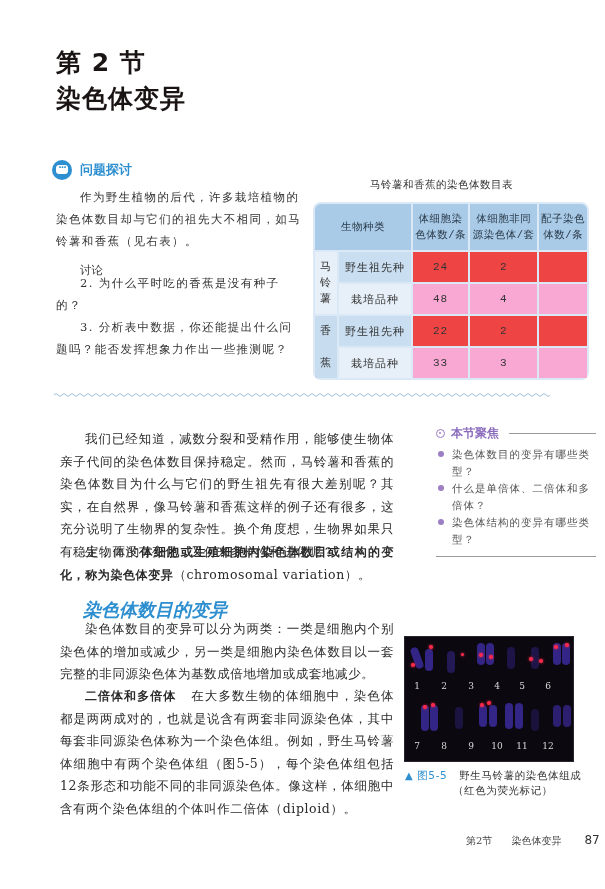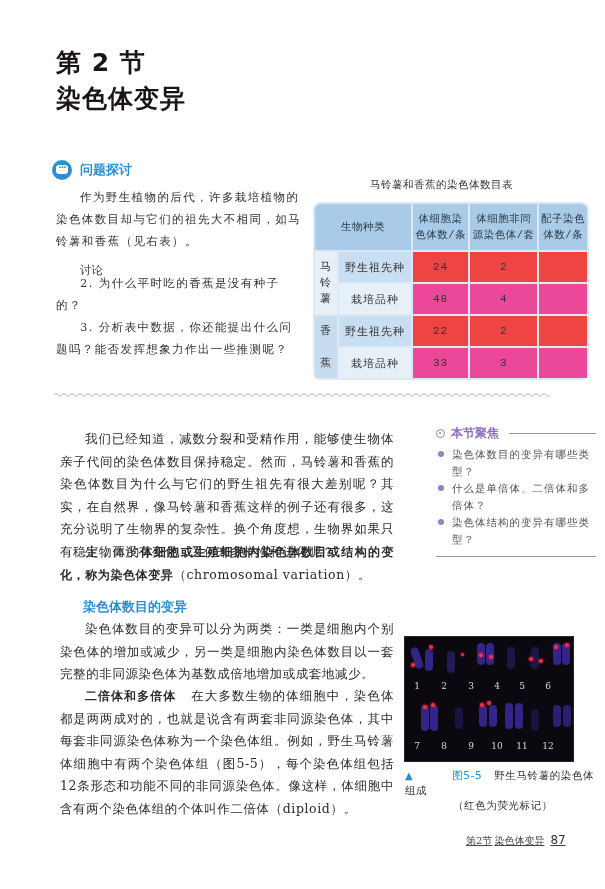--- a/index.html
+++ b/index.html
@@ -39,7 +39,7 @@
   td.sub-a { background: #c9def0; width: 72px; }
   td.sub-b { background: #e7f0f8; width: 72px; }
   td.val-a { background: #ef4444; }
-  td.val-b { background: #ec4899; }
+  td.val-b { background: #f9a8d4; }
 
   
   .divider { left: 54px; top: 392px; width: 496px; height: 6px; }

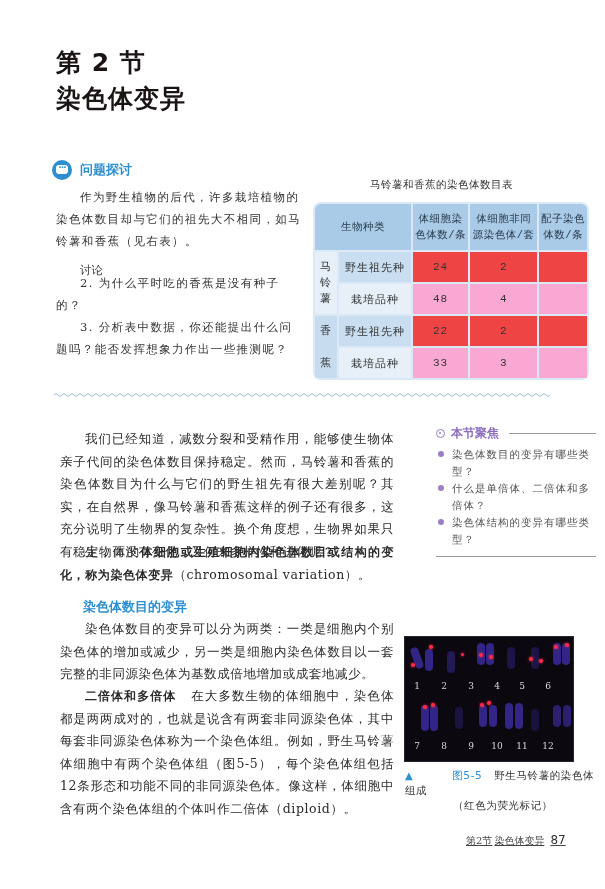--- a/index.html
+++ b/index.html
@@ -50,7 +50,7 @@
   .para1 { top: 428px; }
   .para2 { top: 541px; }
   .bold { font-family: "DejaVu Sans", "Liberation Sans", sans-serif; font-weight: bold; font-size: 12px; }
-  .sub-heading { left: 83px; top: 598px; font-family: "DejaVu Sans", "Liberation Sans", sans-serif; font-size: 13px; color: #2d8fd0; font-weight: bold; }
+  .sub-heading { left: 83px; top: 598px; font-family: "DejaVu Sans", "Liberation Sans", sans-serif; font-size: 18px; color: #2d8fd0; font-weight: bold; font-style: italic; }
   .para3 { top: 618px; }
   .para4 { top: 685px; }
 

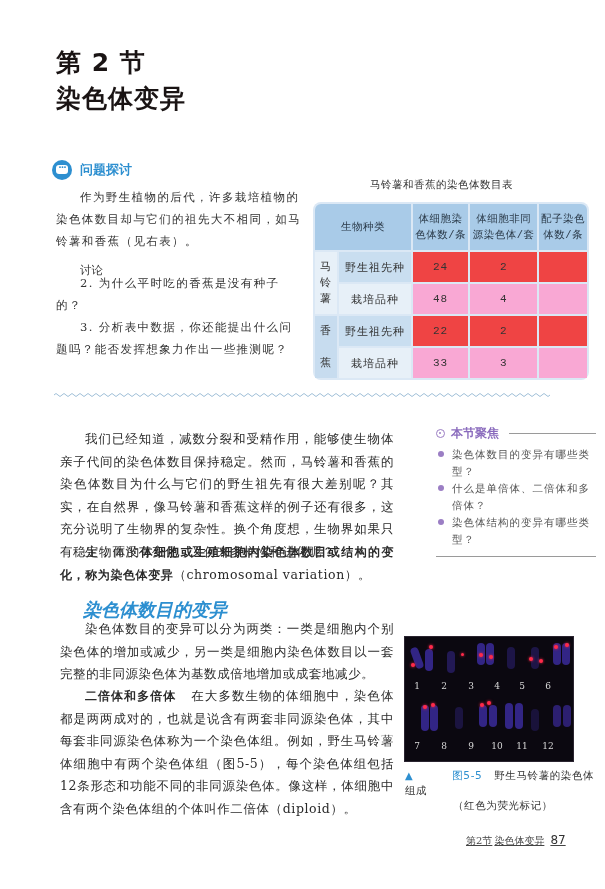--- a/index.html
+++ b/index.html
@@ -74,7 +74,7 @@
 
   .fig-cap { left: 405px; top: 768px; font-size: 10.5px; line-height: 15px; color: #333; letter-spacing: 0.6px; }
   .fig-cap .tri { color: #2d8fd0; font-size: 10px; }
-  .fig-cap .lbl { color: #2d8fd0; margin-right: 8px; font-family: "DejaVu Sans", "Liberation Sans", sans-serif; margin-left: 35px; }
+  .fig-cap .lbl { color: #2d8fd0; margin-right: 8px; font-family: "DejaVu Sans", "Liberation Sans", sans-serif; }
   .fig-cap .line2 { padding-left: 48px; }
 
   

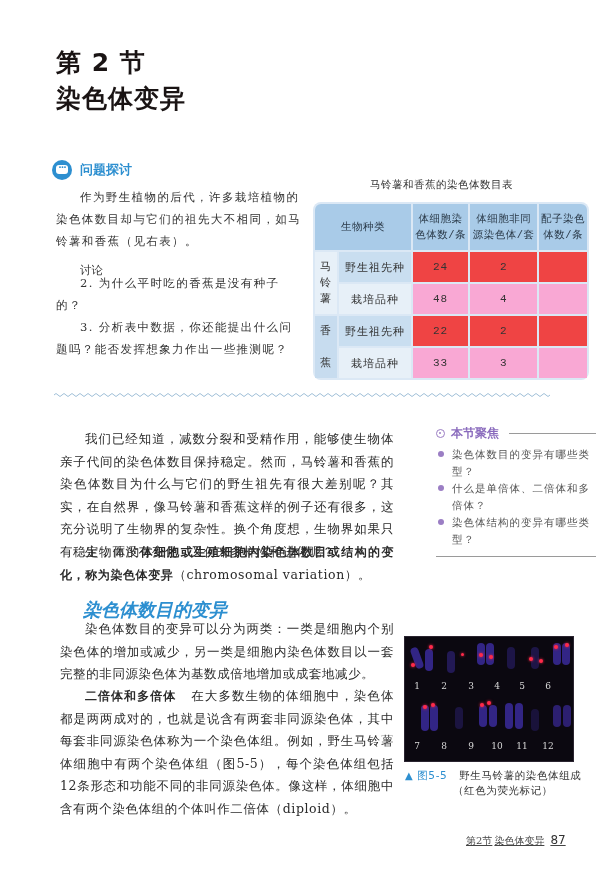--- a/index.html
+++ b/index.html
@@ -78,7 +78,7 @@
   .fig-cap .line2 { padding-left: 48px; }
 
   
-  .footer { left: 466px; top: 833px; font-size: 10px; color: #444; display: flex; gap: 2px; align-items: baseline; text-decoration: underline; }
+  .footer { left: 466px; top: 833px; font-size: 10px; color: #444; display: flex; gap: 19px; align-items: baseline; }
   .page-num { font-family: "DejaVu Sans", "Liberation Sans", sans-serif; font-size: 12px; color: #333; margin-left: 4px; }
 </style>
 </head>

